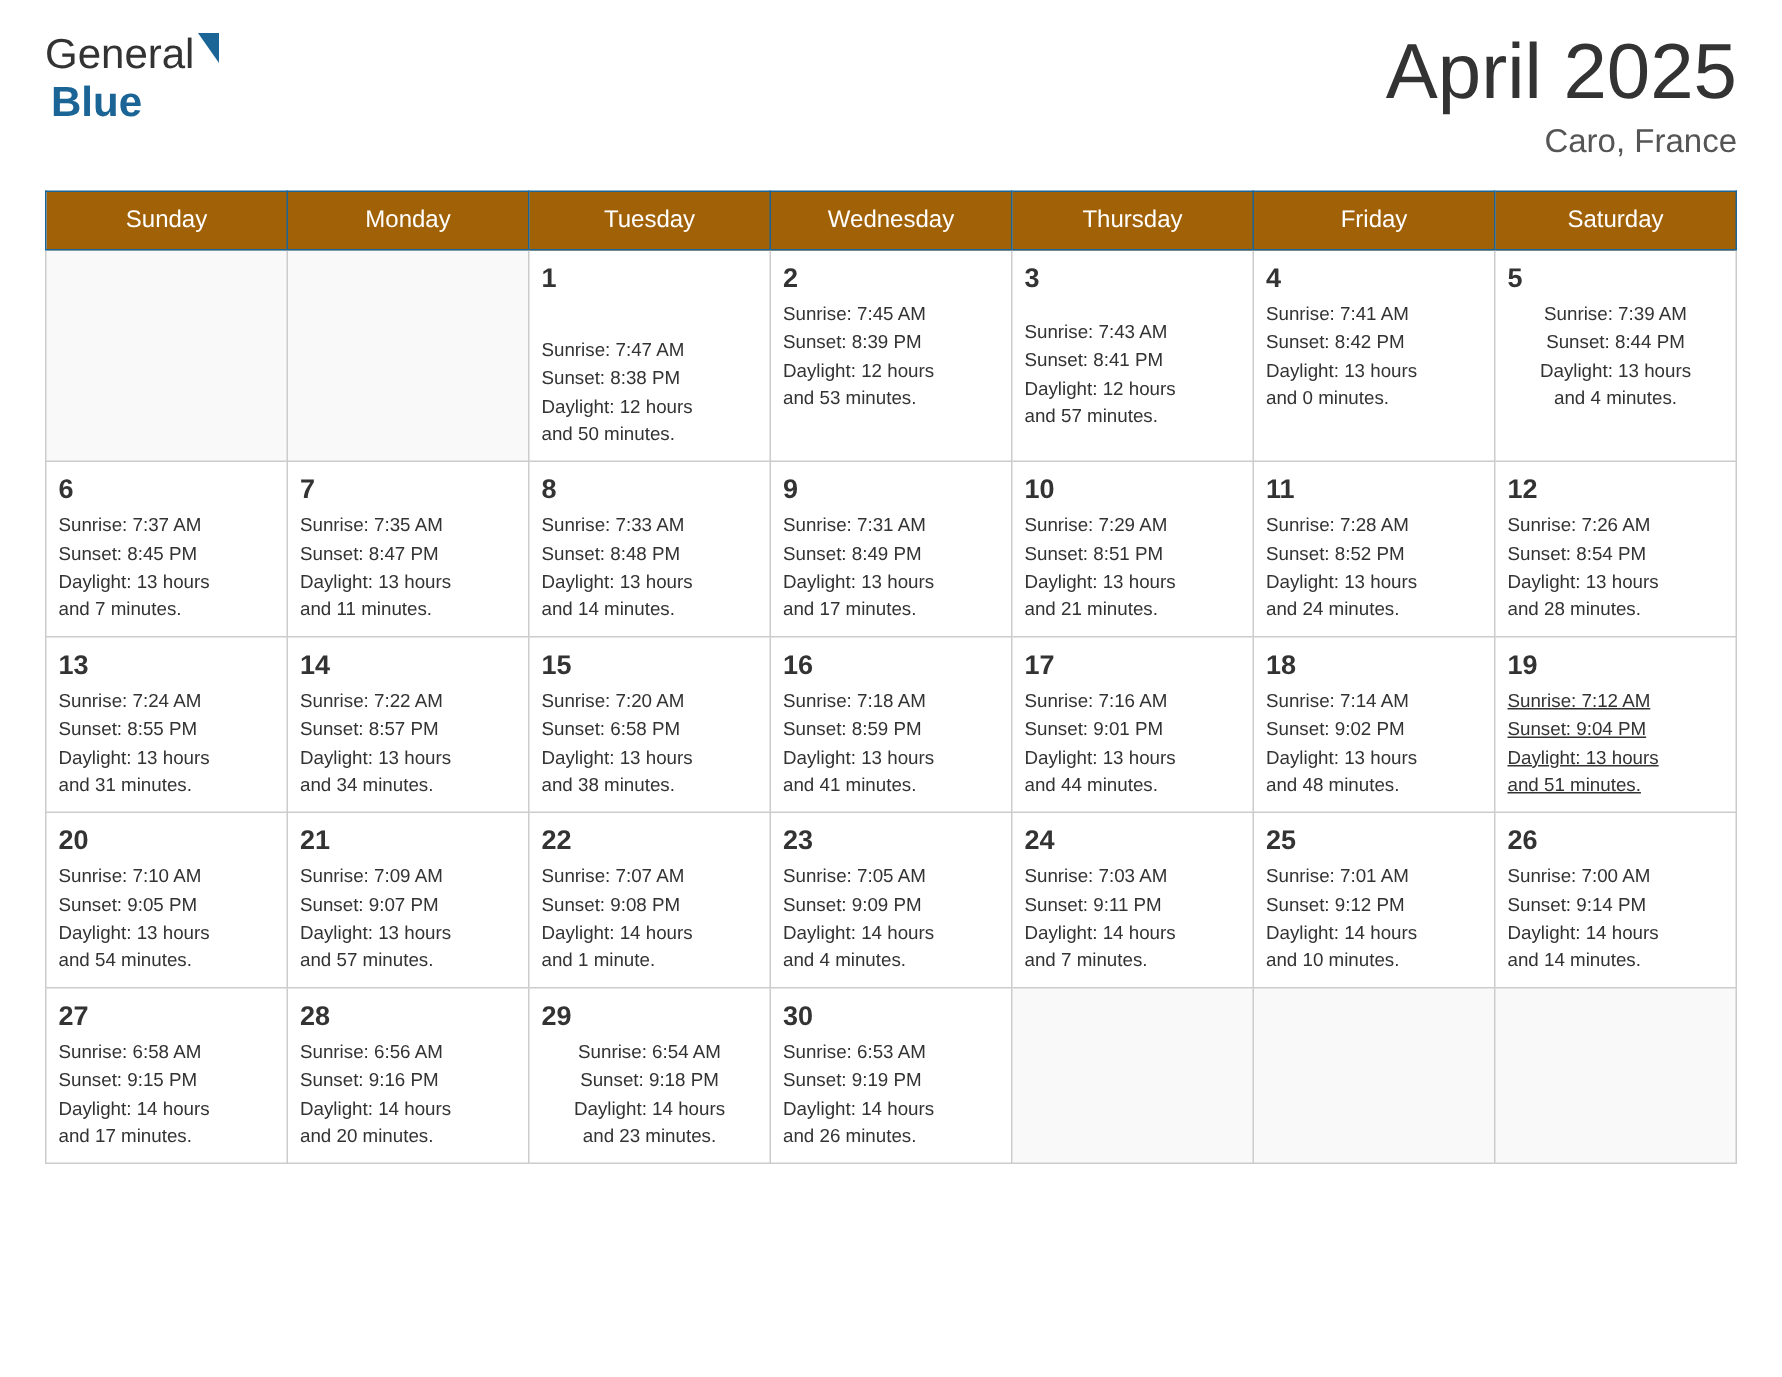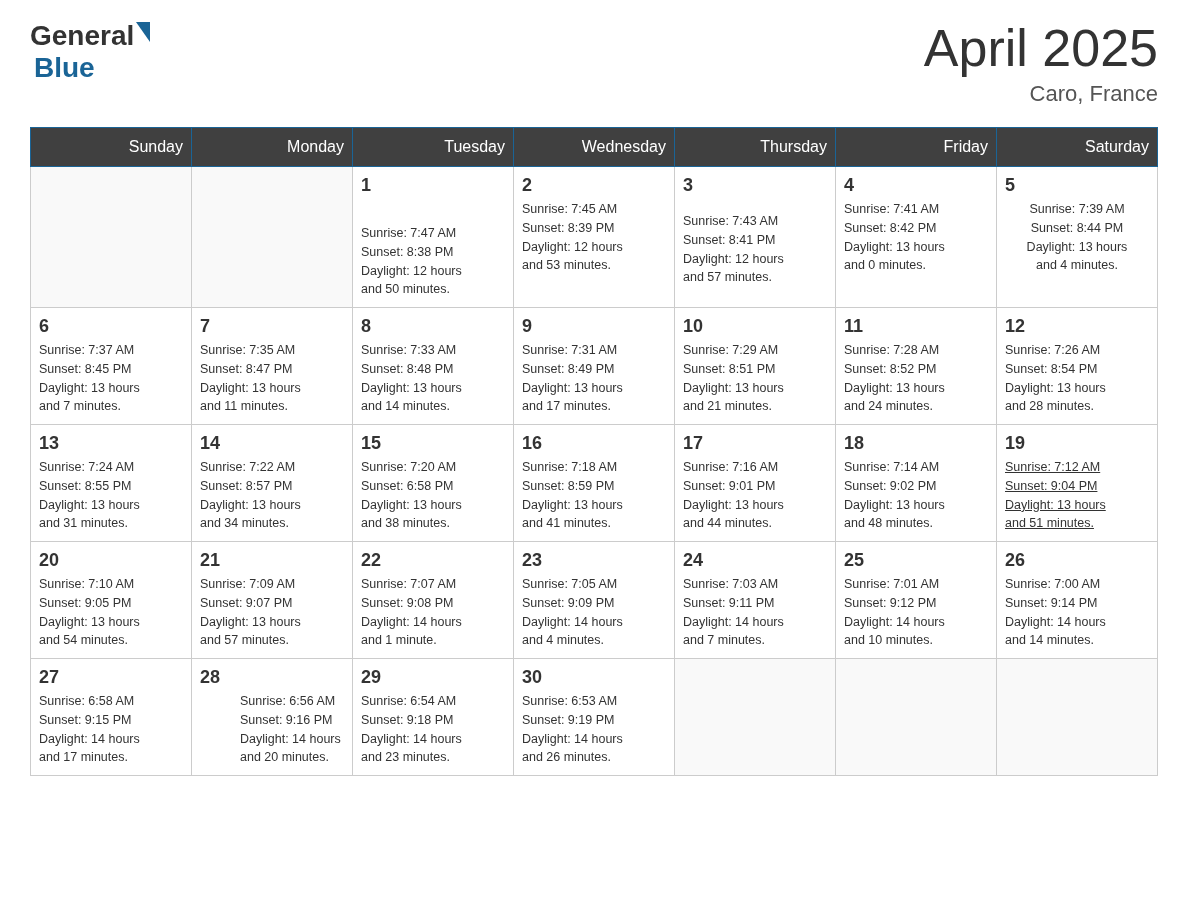--- a/index.html
+++ b/index.html
@@ -18,7 +18,7 @@
     }
     .logo-text-general {
       font-size: 28px;
-      font-weight: bold;
+      font-weight: normal;
       color: #333;
     }
     .logo-triangle {

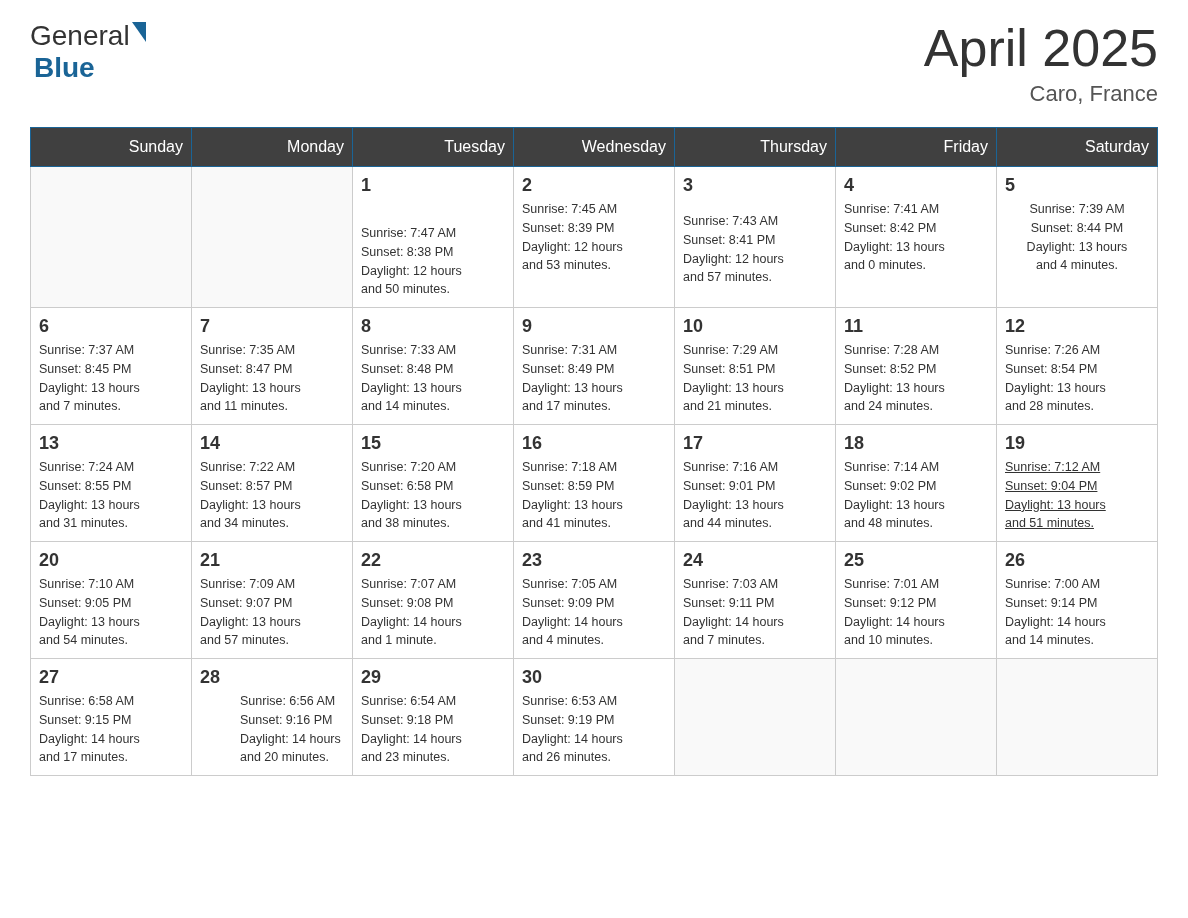--- a/index.html
+++ b/index.html
@@ -66,10 +66,10 @@
       border-collapse: collapse;
     }
     th {
-      background-color: #404040;
+      background-color: #a16207;
       color: white;
       padding: 10px 8px;
-      text-align: right;
+      text-align: center;
       font-size: 16px;
       font-weight: normal;
       border: 1px solid #1a6496;

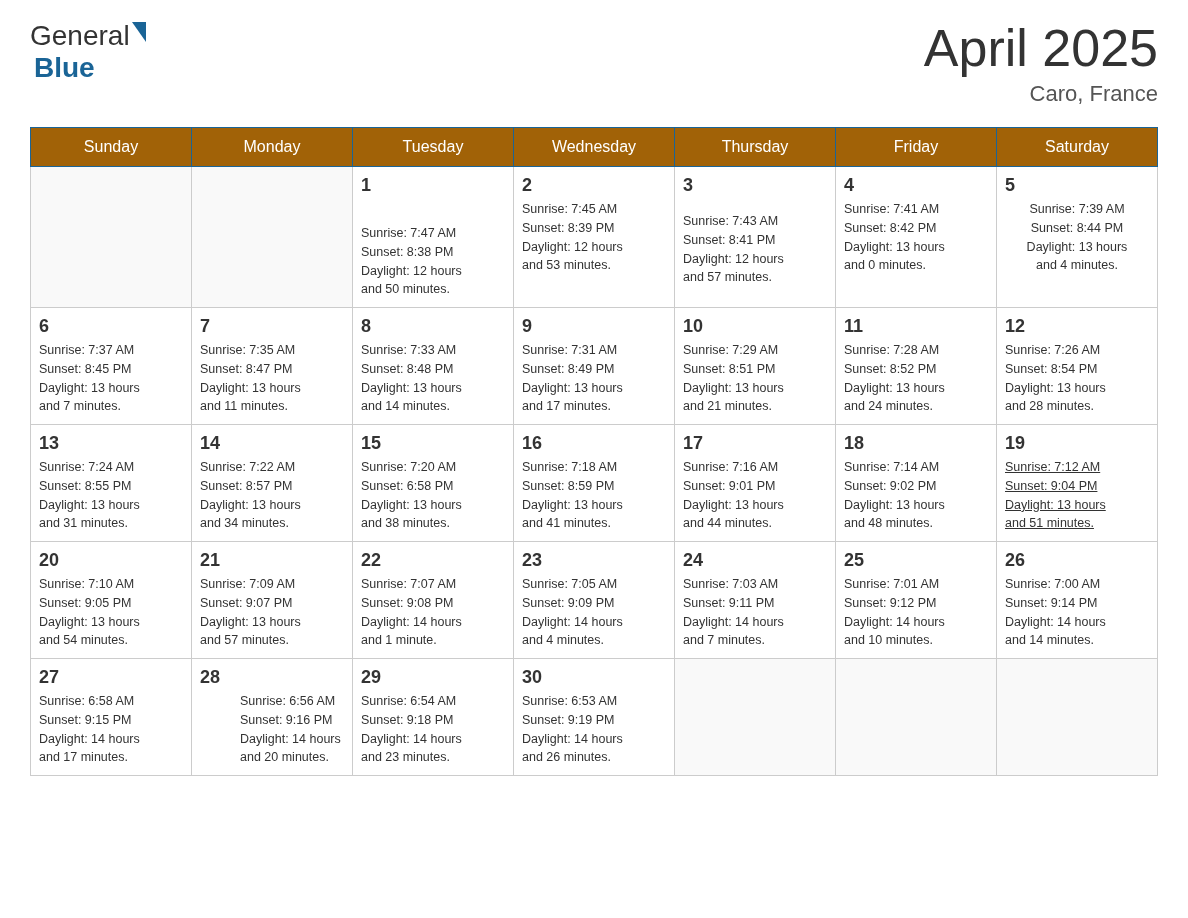--- a/index.html
+++ b/index.html
@@ -336,7 +336,7 @@
         </td>
         <td>
           <div class="day-number">28</div>
-          <div class="day-info" style="white-space: pre-line; margin-left: 40px;">Sunrise: 6:56 AM
+          <div class="day-info" style="white-space: pre-line;">Sunrise: 6:56 AM
 Sunset: 9:16 PM
 Daylight: 14 hours
 and 20 minutes.</div>

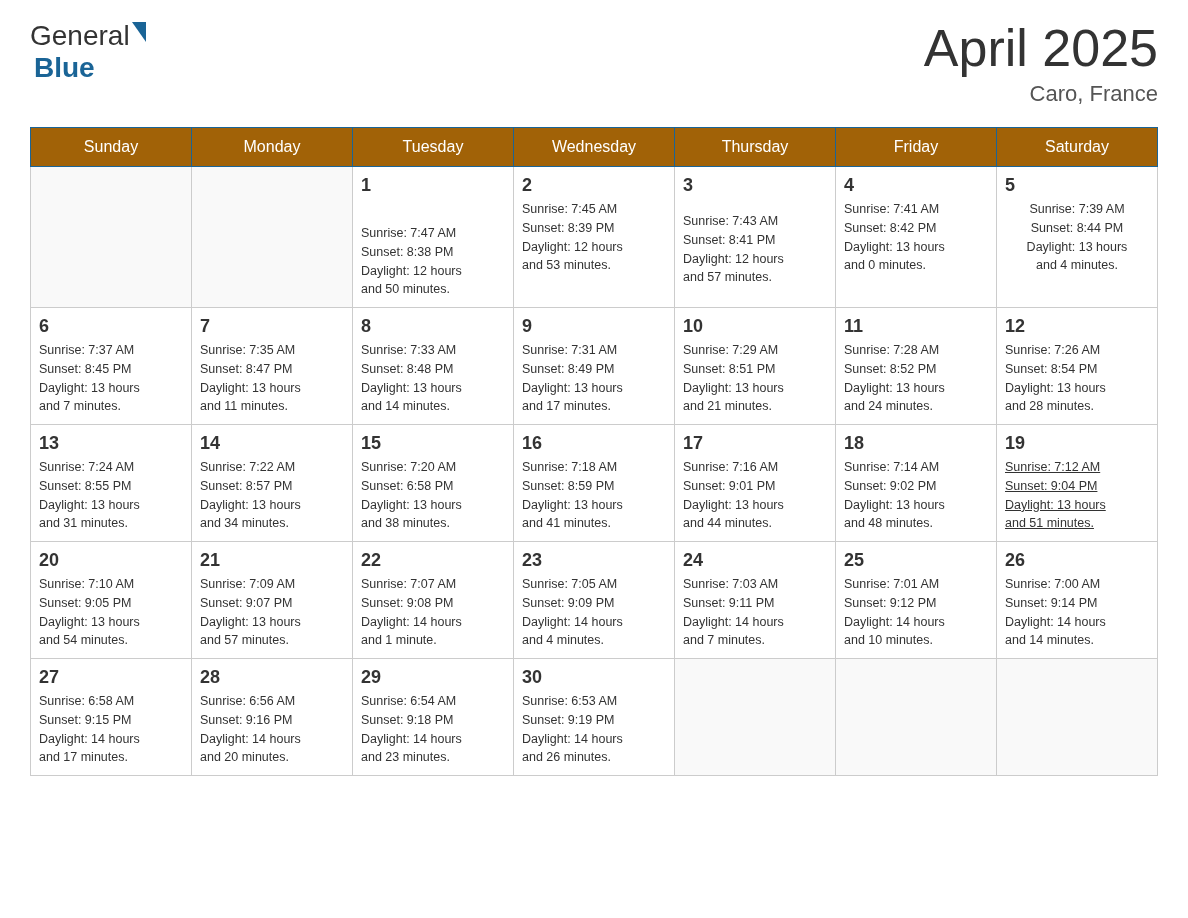--- a/index.html
+++ b/index.html
@@ -343,7 +343,7 @@
         </td>
         <td>
           <div class="day-number">29</div>
-          <div class="day-info" style="white-space: pre-line;">Sunrise: 6:54 AM
+          <div class="day-info" style="white-space: pre-line; text-align: center;">Sunrise: 6:54 AM
 Sunset: 9:18 PM
 Daylight: 14 hours
 and 23 minutes.</div>

